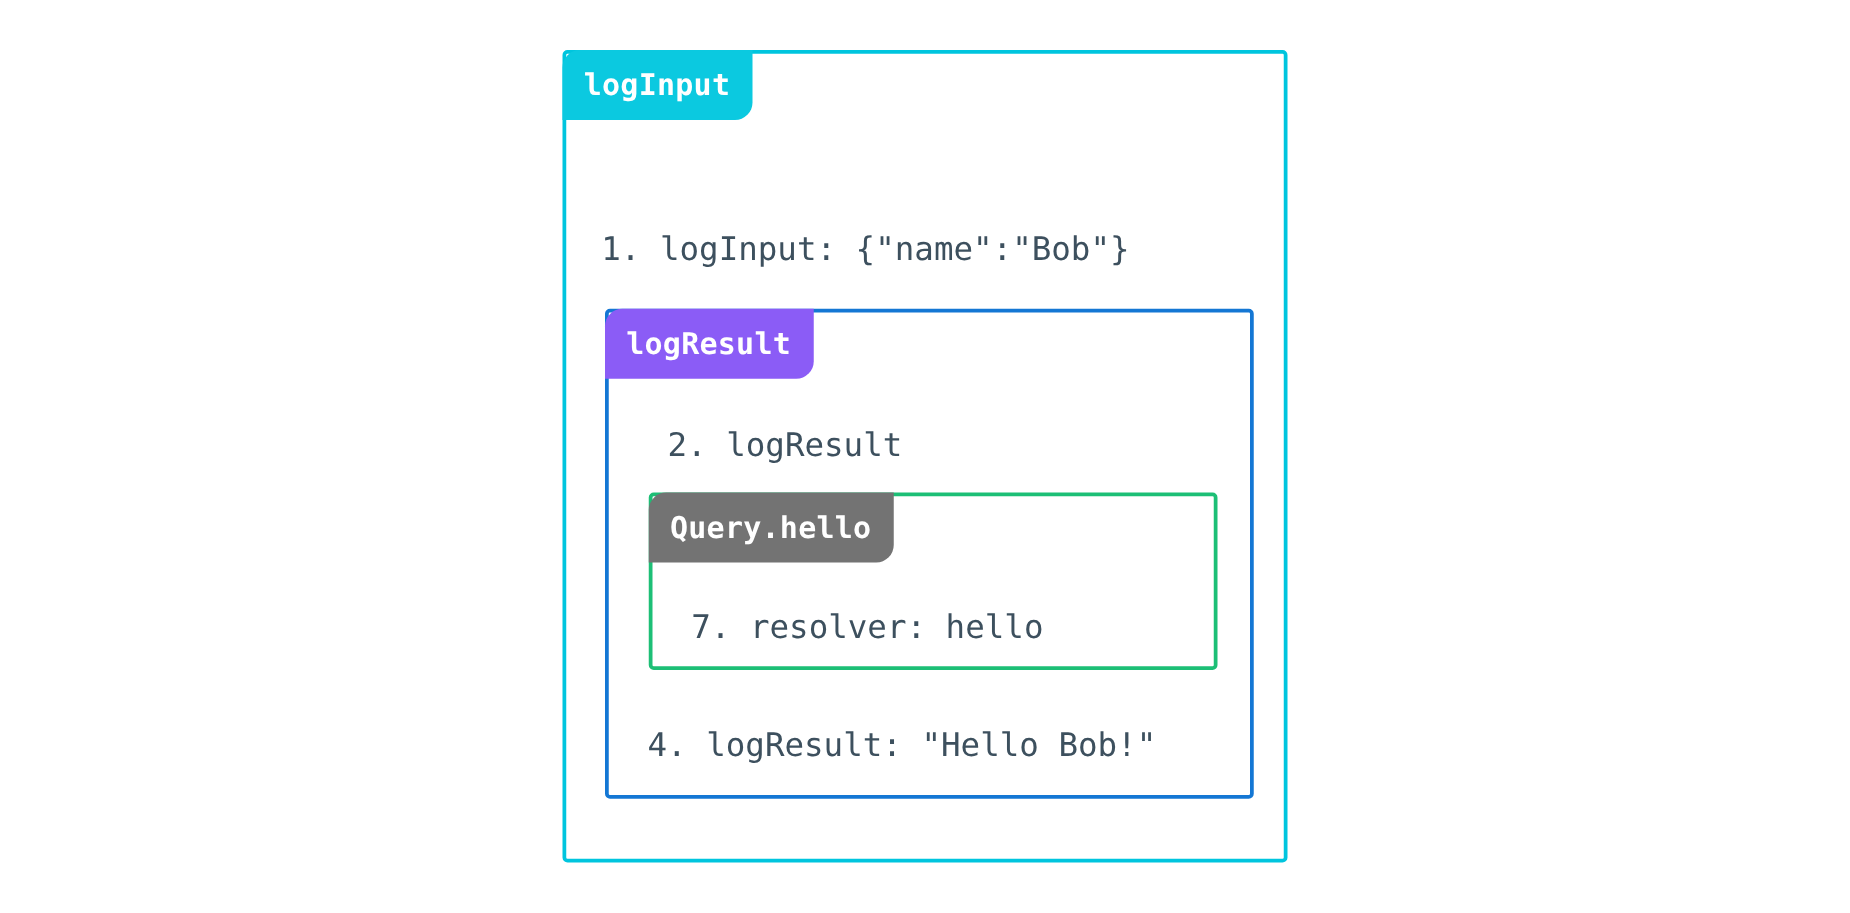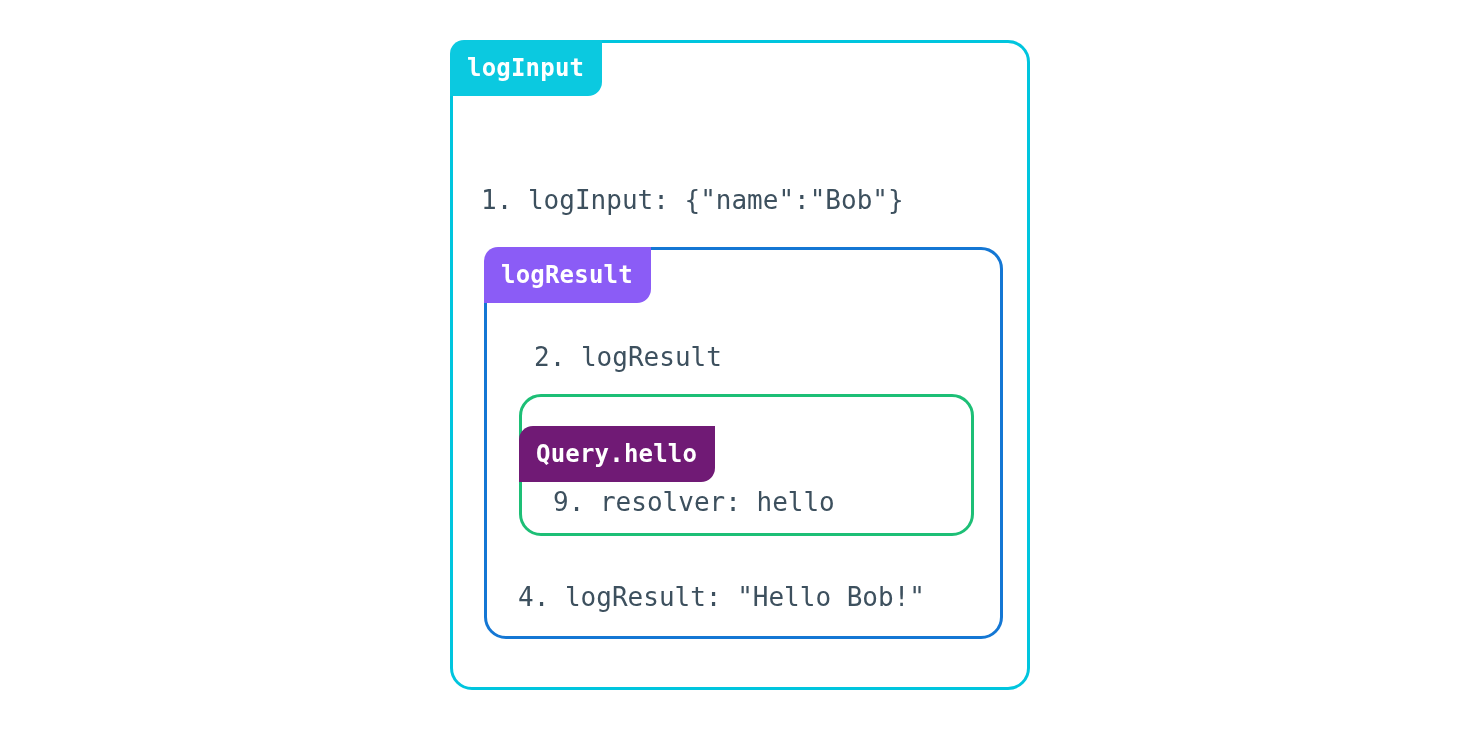--- a/index.html
+++ b/index.html
@@ -22,7 +22,7 @@
     background: #ffffff;
     border-style: solid;
     border-width: 3px;
-    border-radius: 22px;
+    border-radius: 4px;
     padding-left: 24px;
   }
 

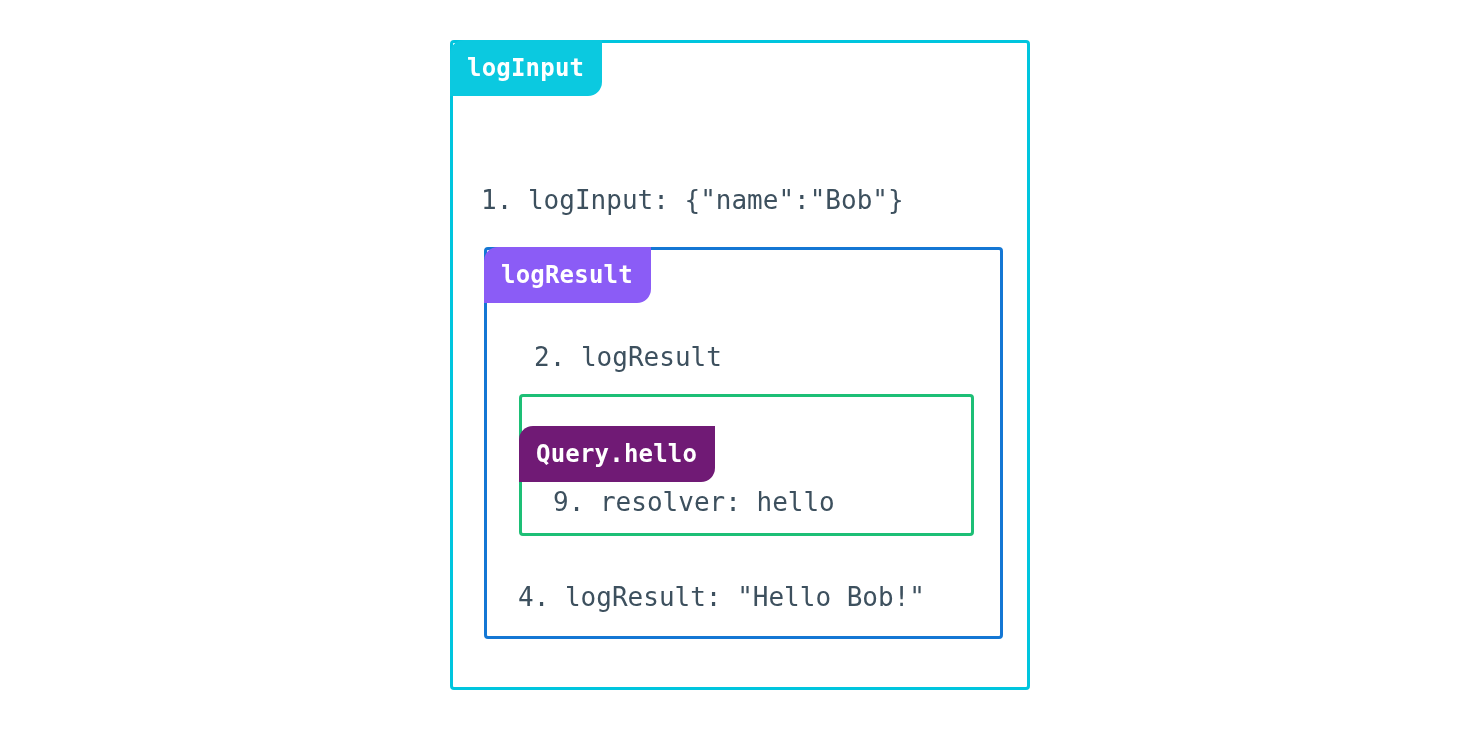--- a/index.html
+++ b/index.html
@@ -98,7 +98,7 @@
     height: 142px;
     border-color: #1dbf76;
   }
-  #box-query > .box-label { background: #701a75; margin-top: 32px; }
+  #box-query > .box-label { background: #737373; }
 
   #line-3 { left: 31px;  top: 36px; }
 </style>

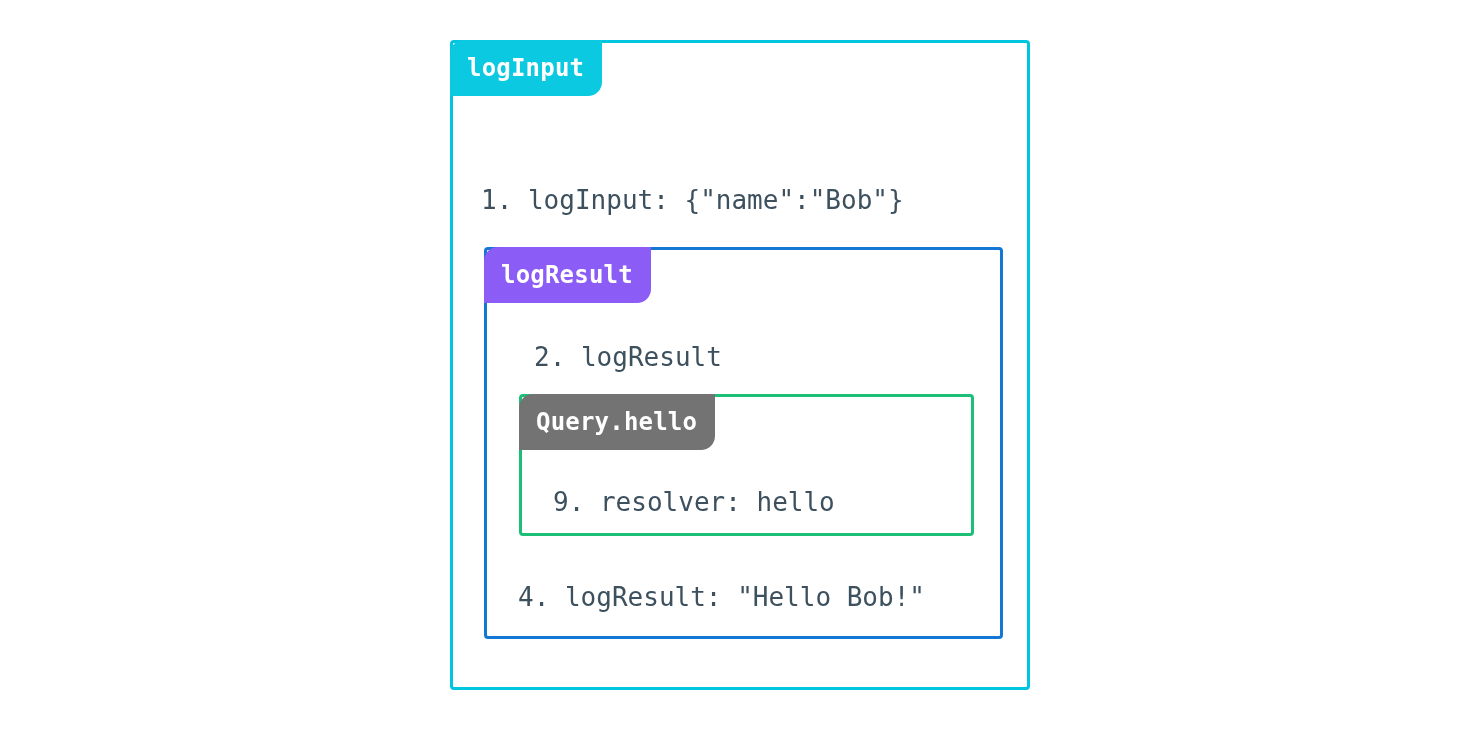--- a/index.html
+++ b/index.html
@@ -126,7 +126,7 @@
           <div class="box-label">Query.hello</div>
 
           <div class="box-body">
-            <div class="trace-line" id="line-3">9. resolver: hello</div>
+            <div class="trace-line" id="line-3">7. resolver: hello</div>
           </div>
         </div>
 

